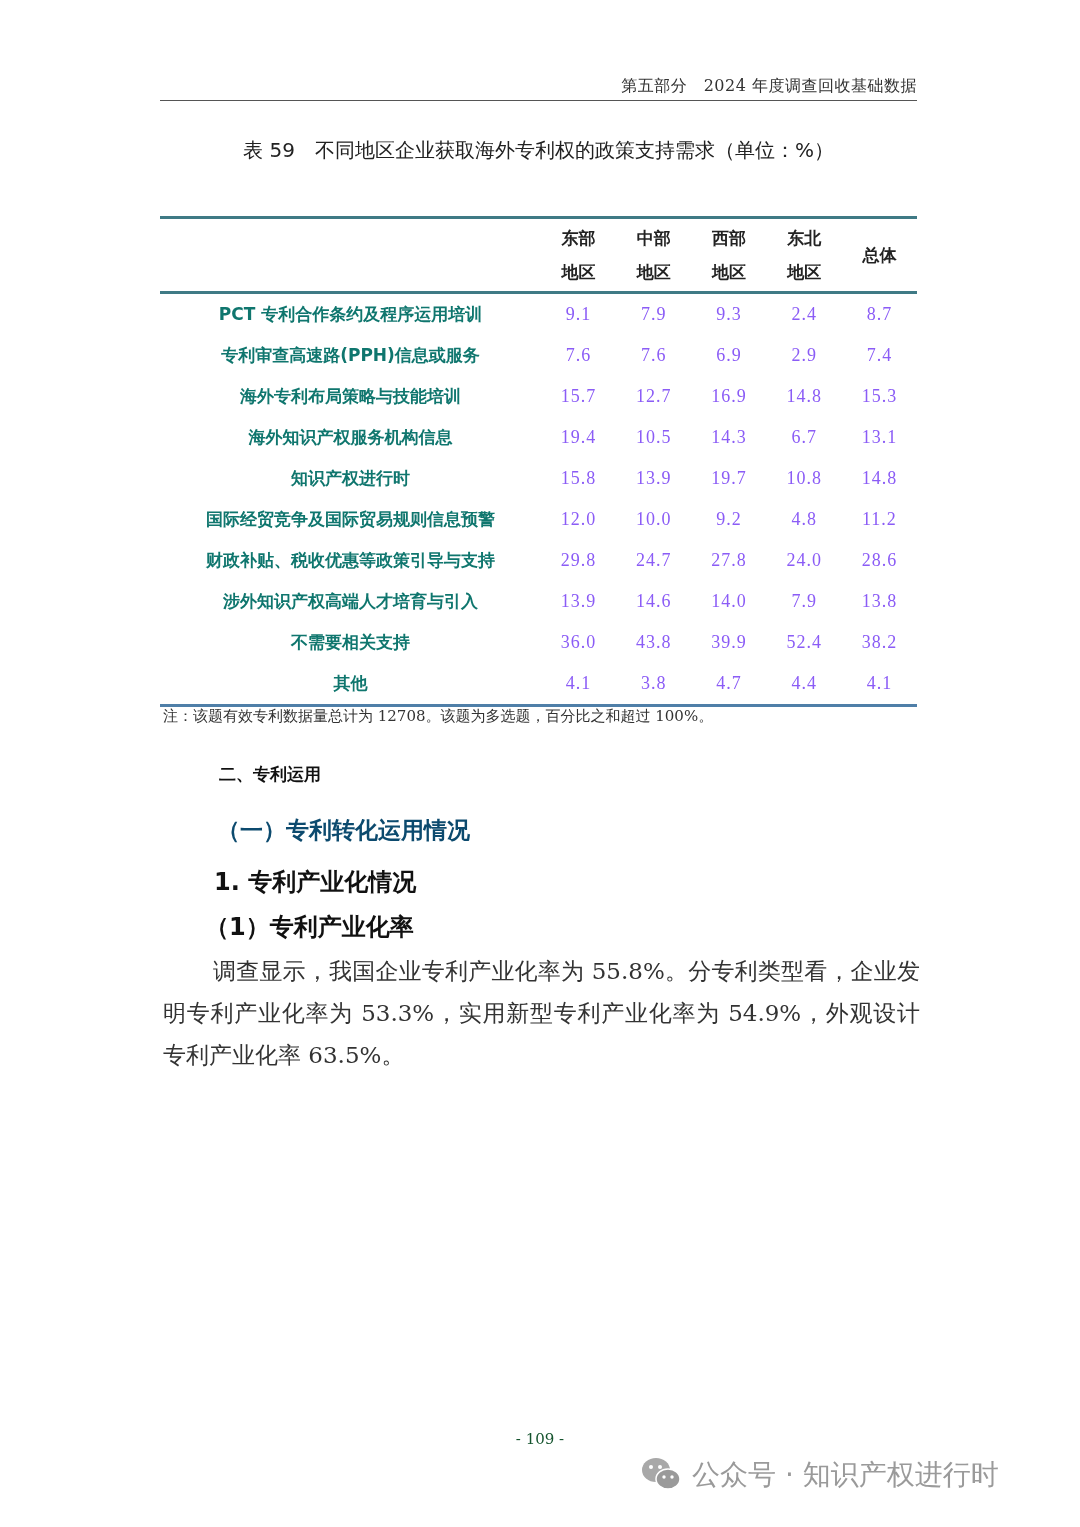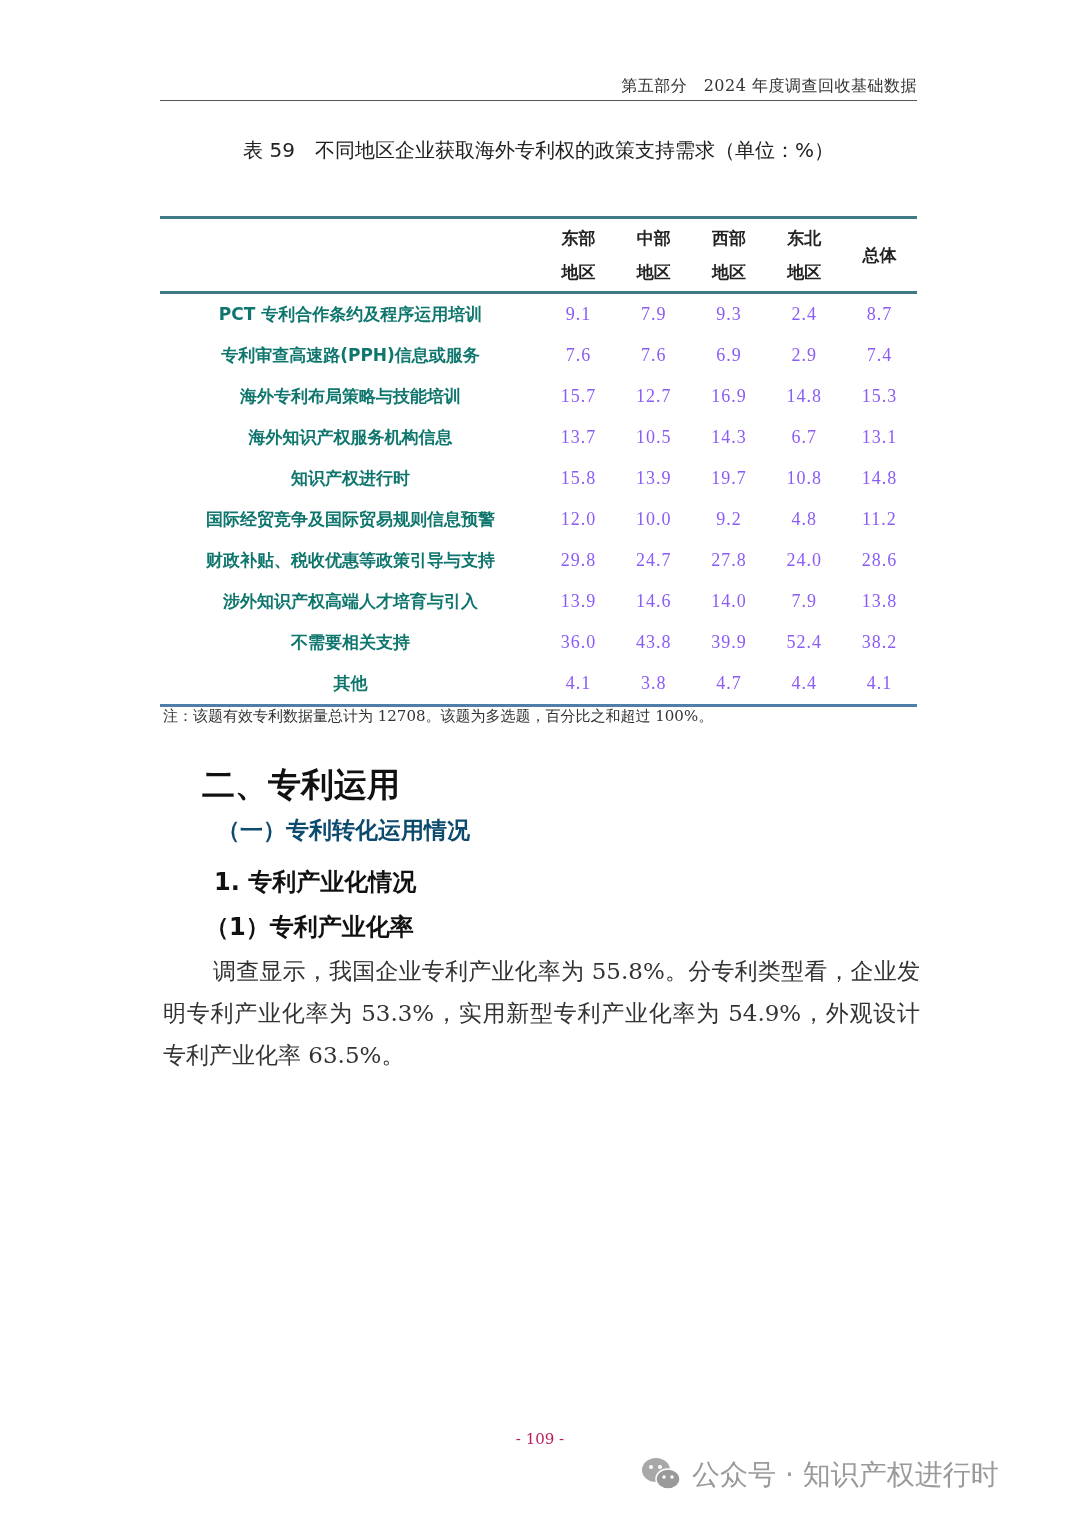--- a/index.html
+++ b/index.html
@@ -121,7 +121,7 @@
       </tr>
       <tr>
         <td class="label">海外知识产权服务机构信息</td>
-        <td class="num">13.7</td>
+        <td class="num">19.4</td>
         <td class="num">10.5</td>
         <td class="num">14.3</td>
         <td class="num">6.7</td>

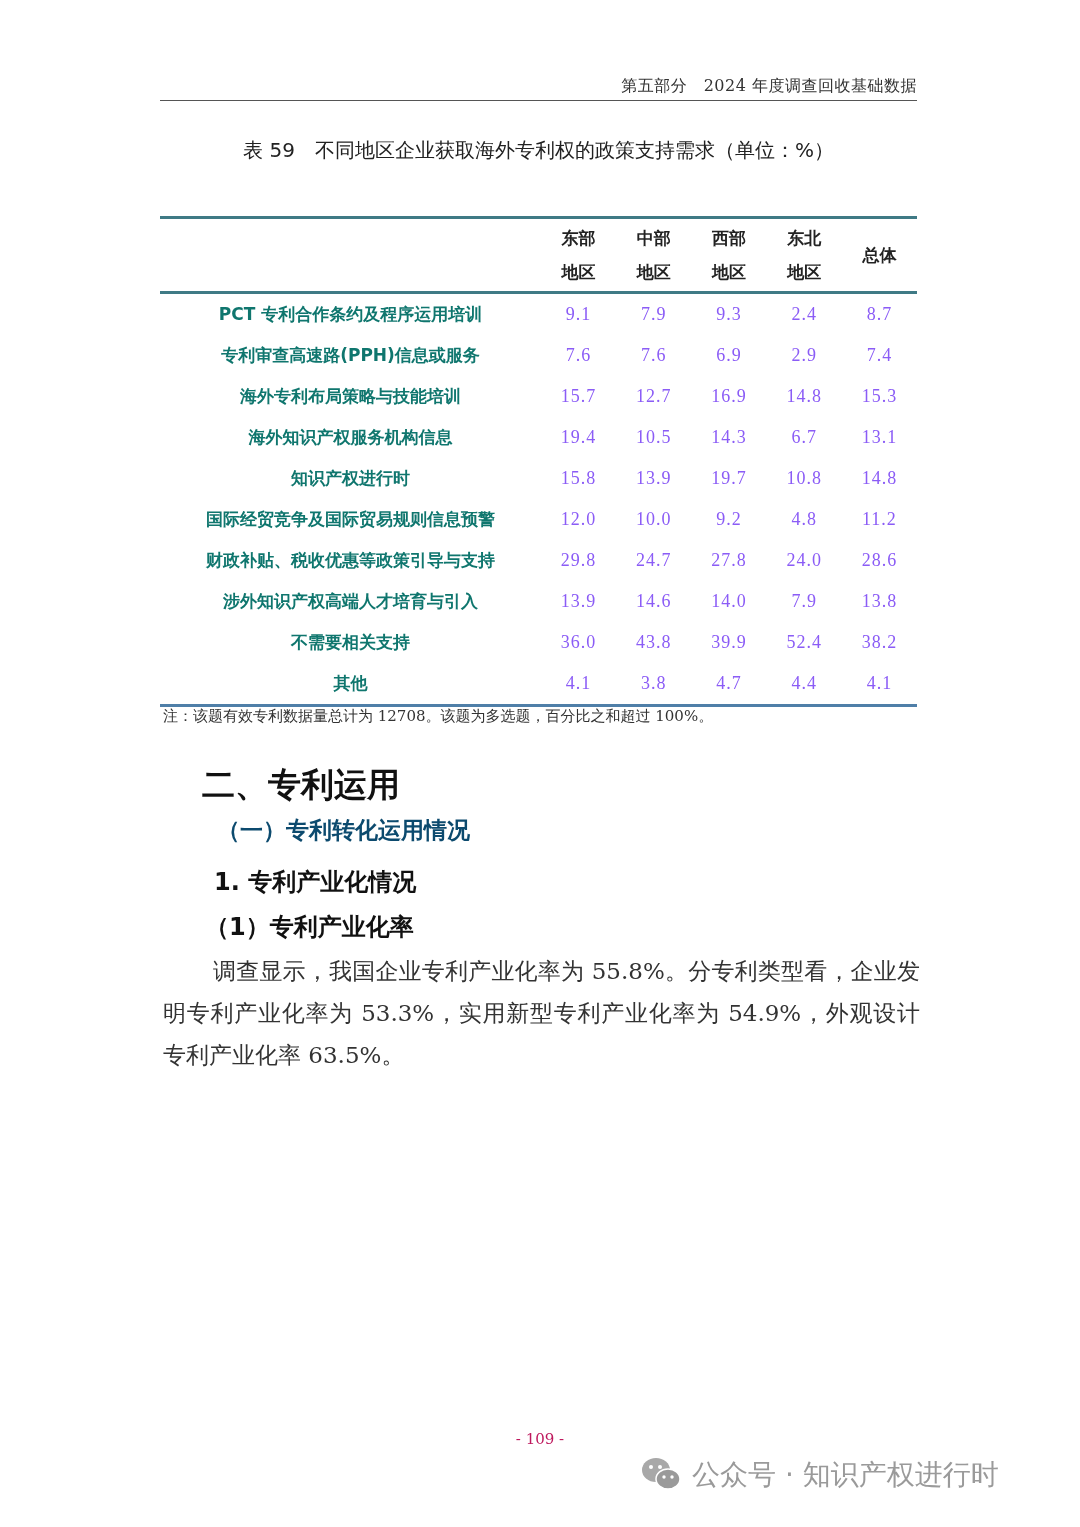--- a/index.html
+++ b/index.html
@@ -45,7 +45,7 @@
       position: absolute; left: 163px; top: 707px; font-size: 15px; color: #333;
     }
     .h2 {
-      position: absolute; left: 202px; top: 763px; font-size: 33px; font-weight: bold;
+      position: absolute; left: 219px; top: 763px; font-size: 17px; font-weight: bold;
       font-family: "DejaVu Sans", "Liberation Sans", sans-serif; color: #111;
     }
     .h3 {

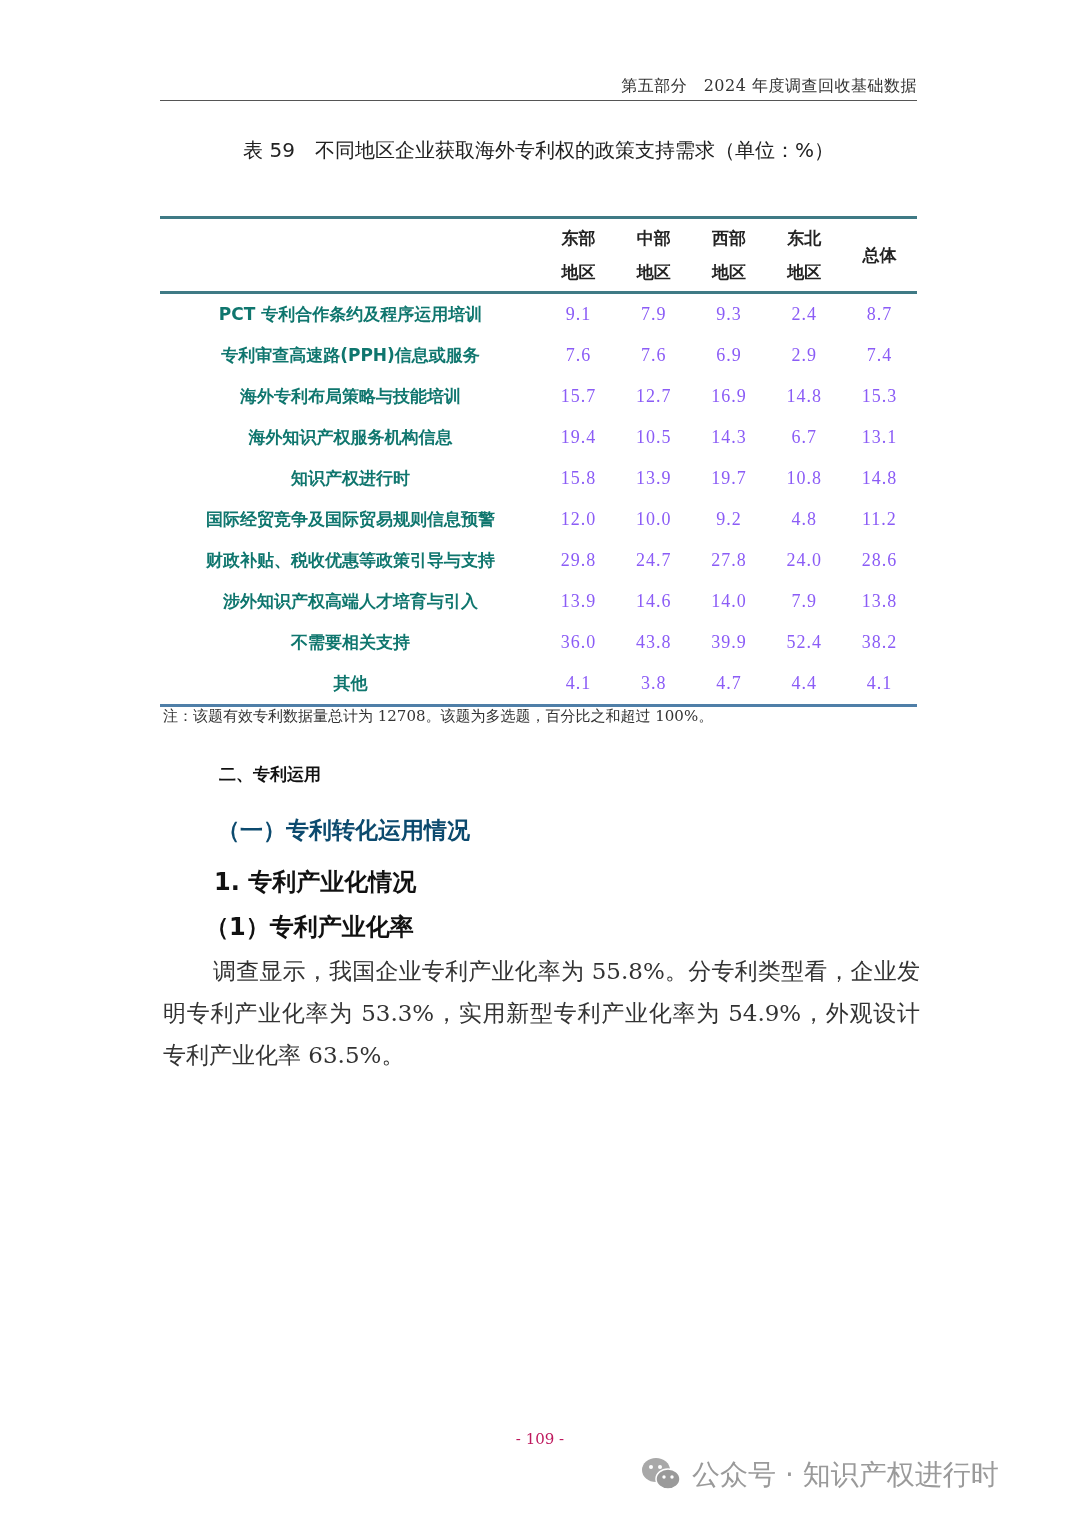--- a/index.html
+++ b/index.html
@@ -67,7 +67,7 @@
     }
     .page-number {
       position: absolute; left: 0; top: 1430px; width: 1080px; text-align: center;
-      font-size: 15px; color: #be185d;
+      font-size: 15px; color: #14532d;
     }
     .watermark {
       position: absolute; left: 640px; top: 1456px; display: flex; 

